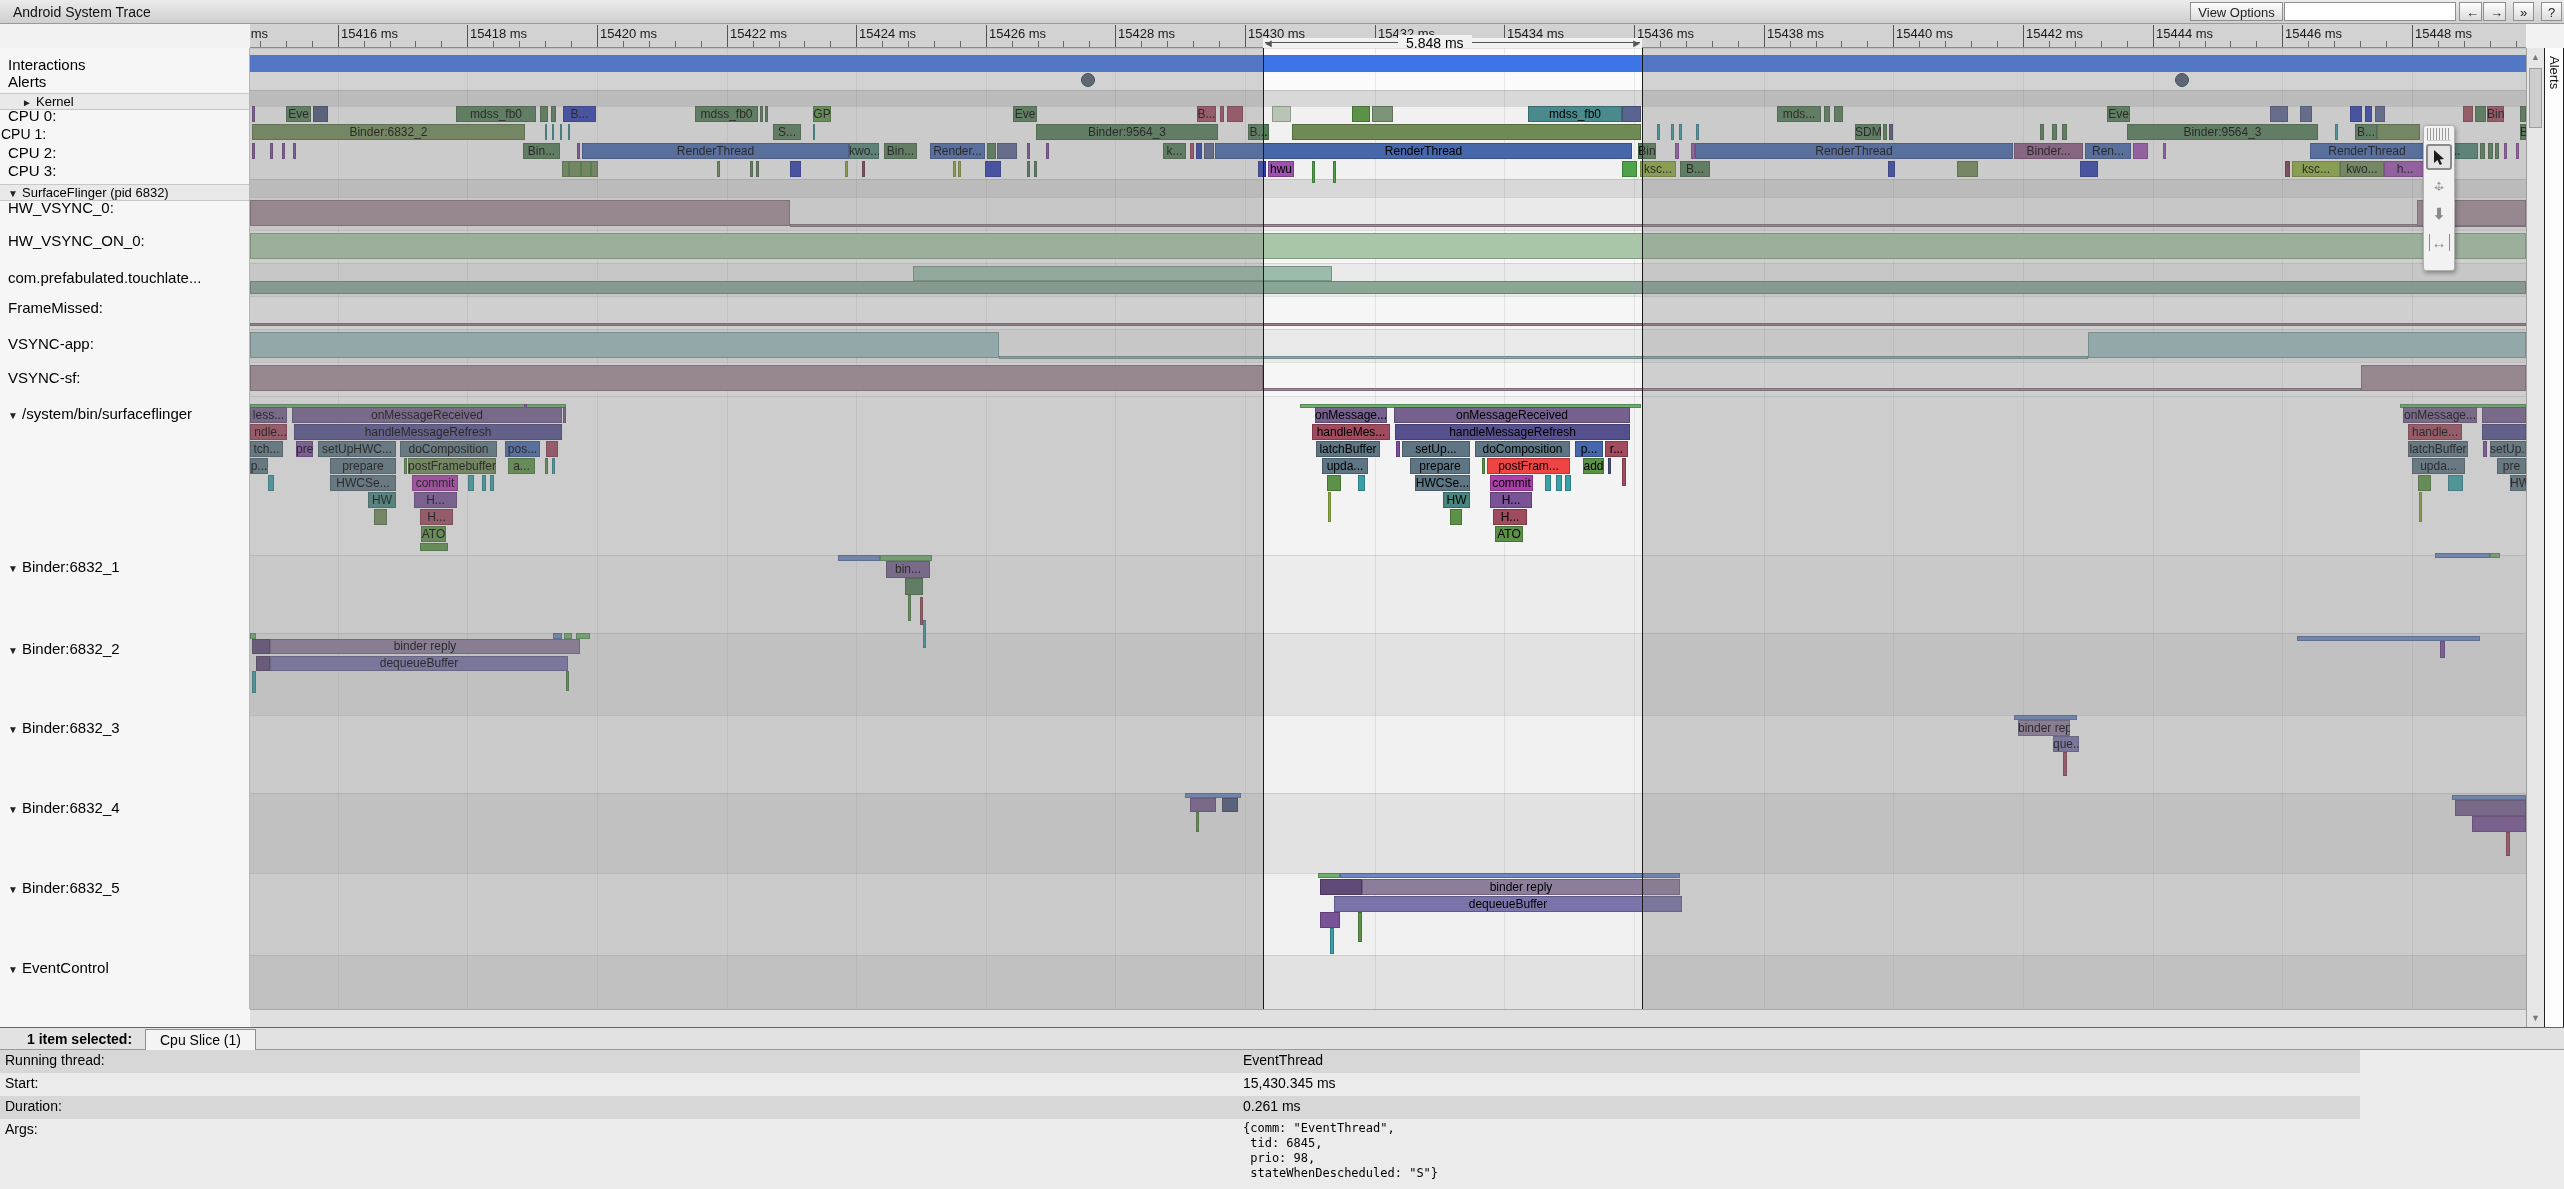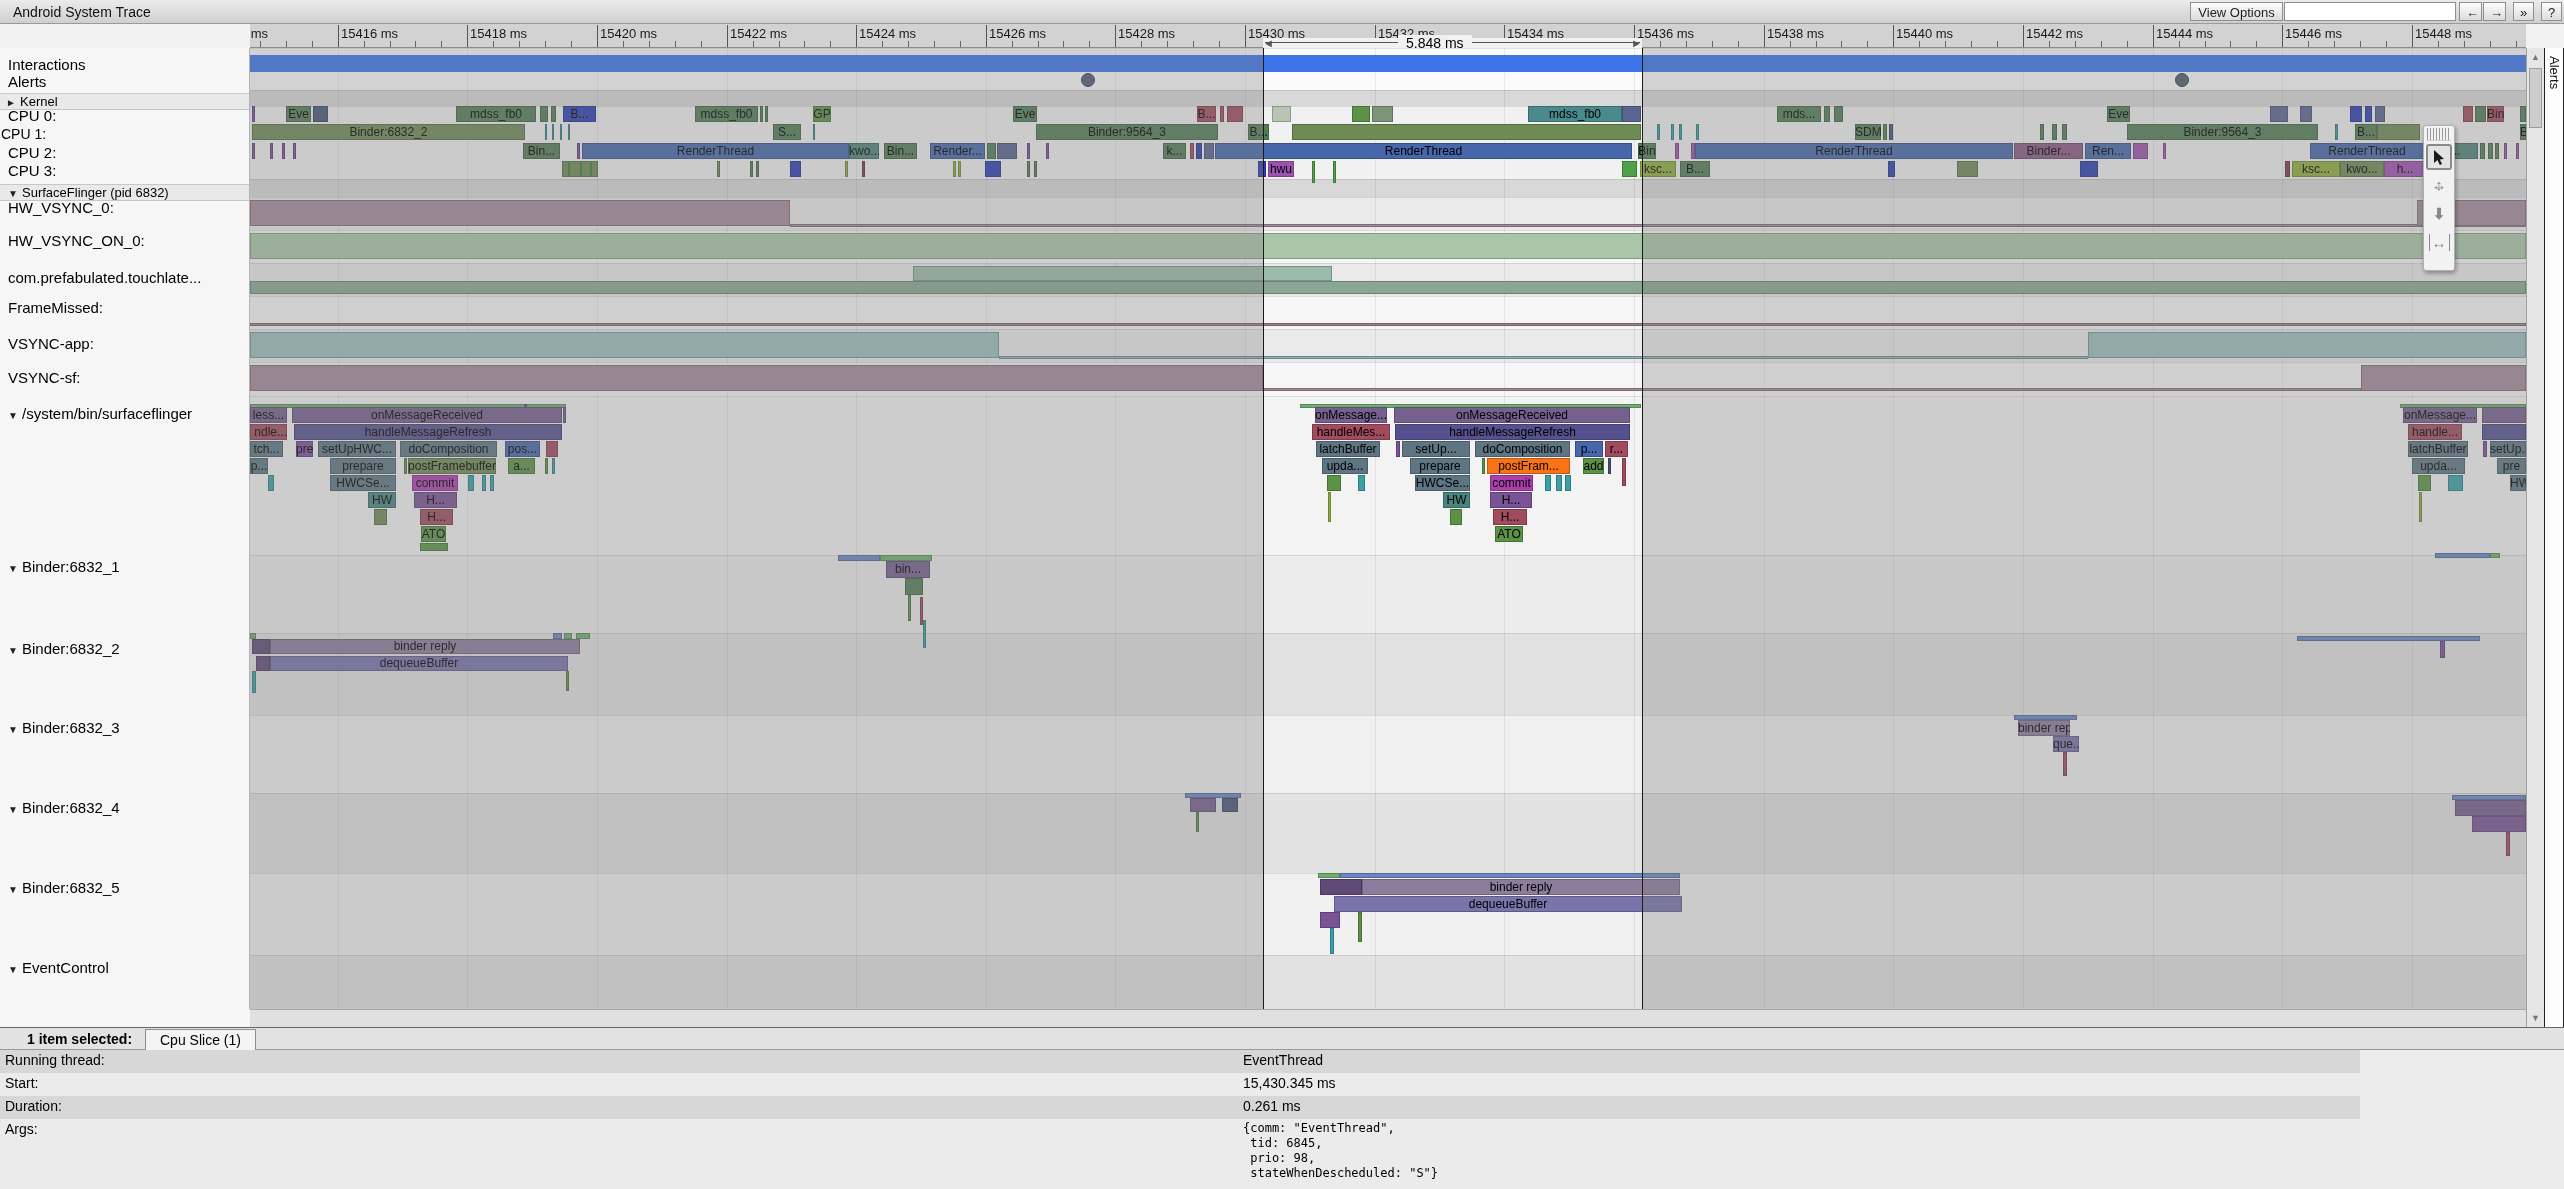--- a/index.html
+++ b/index.html
@@ -192,7 +192,7 @@
   <div class="abs" id="gutter">
       <div class="gut-row" style="top: 7px; height: 22px; font-size: 15px; line-height: 20px; padding-left: 8px;">Interactions</div>
       <div class="gut-row" style="top: 24px; height: 22px; font-size: 15px; line-height: 20px; padding-left: 8px;">Alerts</div>
-      <div class="gut-row gut-header" style="top: 45px; height: 17px; font-size: 13px; line-height: 15px; padding-left: 6px;"><span class="tri">►</span><span>Kernel</span></div>
+      <div class="gut-row gut-header" style="top: 45px; height: 17px; font-size: 13px; line-height: 15px; padding-left: 22px;"><span class="tri">►</span><span>Kernel</span></div>
       <div class="gut-row" style="top: 58px; height: 22px; font-size: 15px; line-height: 20px; padding-left: 8px;">CPU 0:</div>
       <div class="gut-row" style="top: 76px; height: 22px; font-size: 14px; line-height: 20px; padding-left: 1px;">CPU 1:</div>
       <div class="gut-row" style="top: 95px; height: 22px; font-size: 15px; line-height: 20px; padding-left: 8px;">CPU 2:</div>

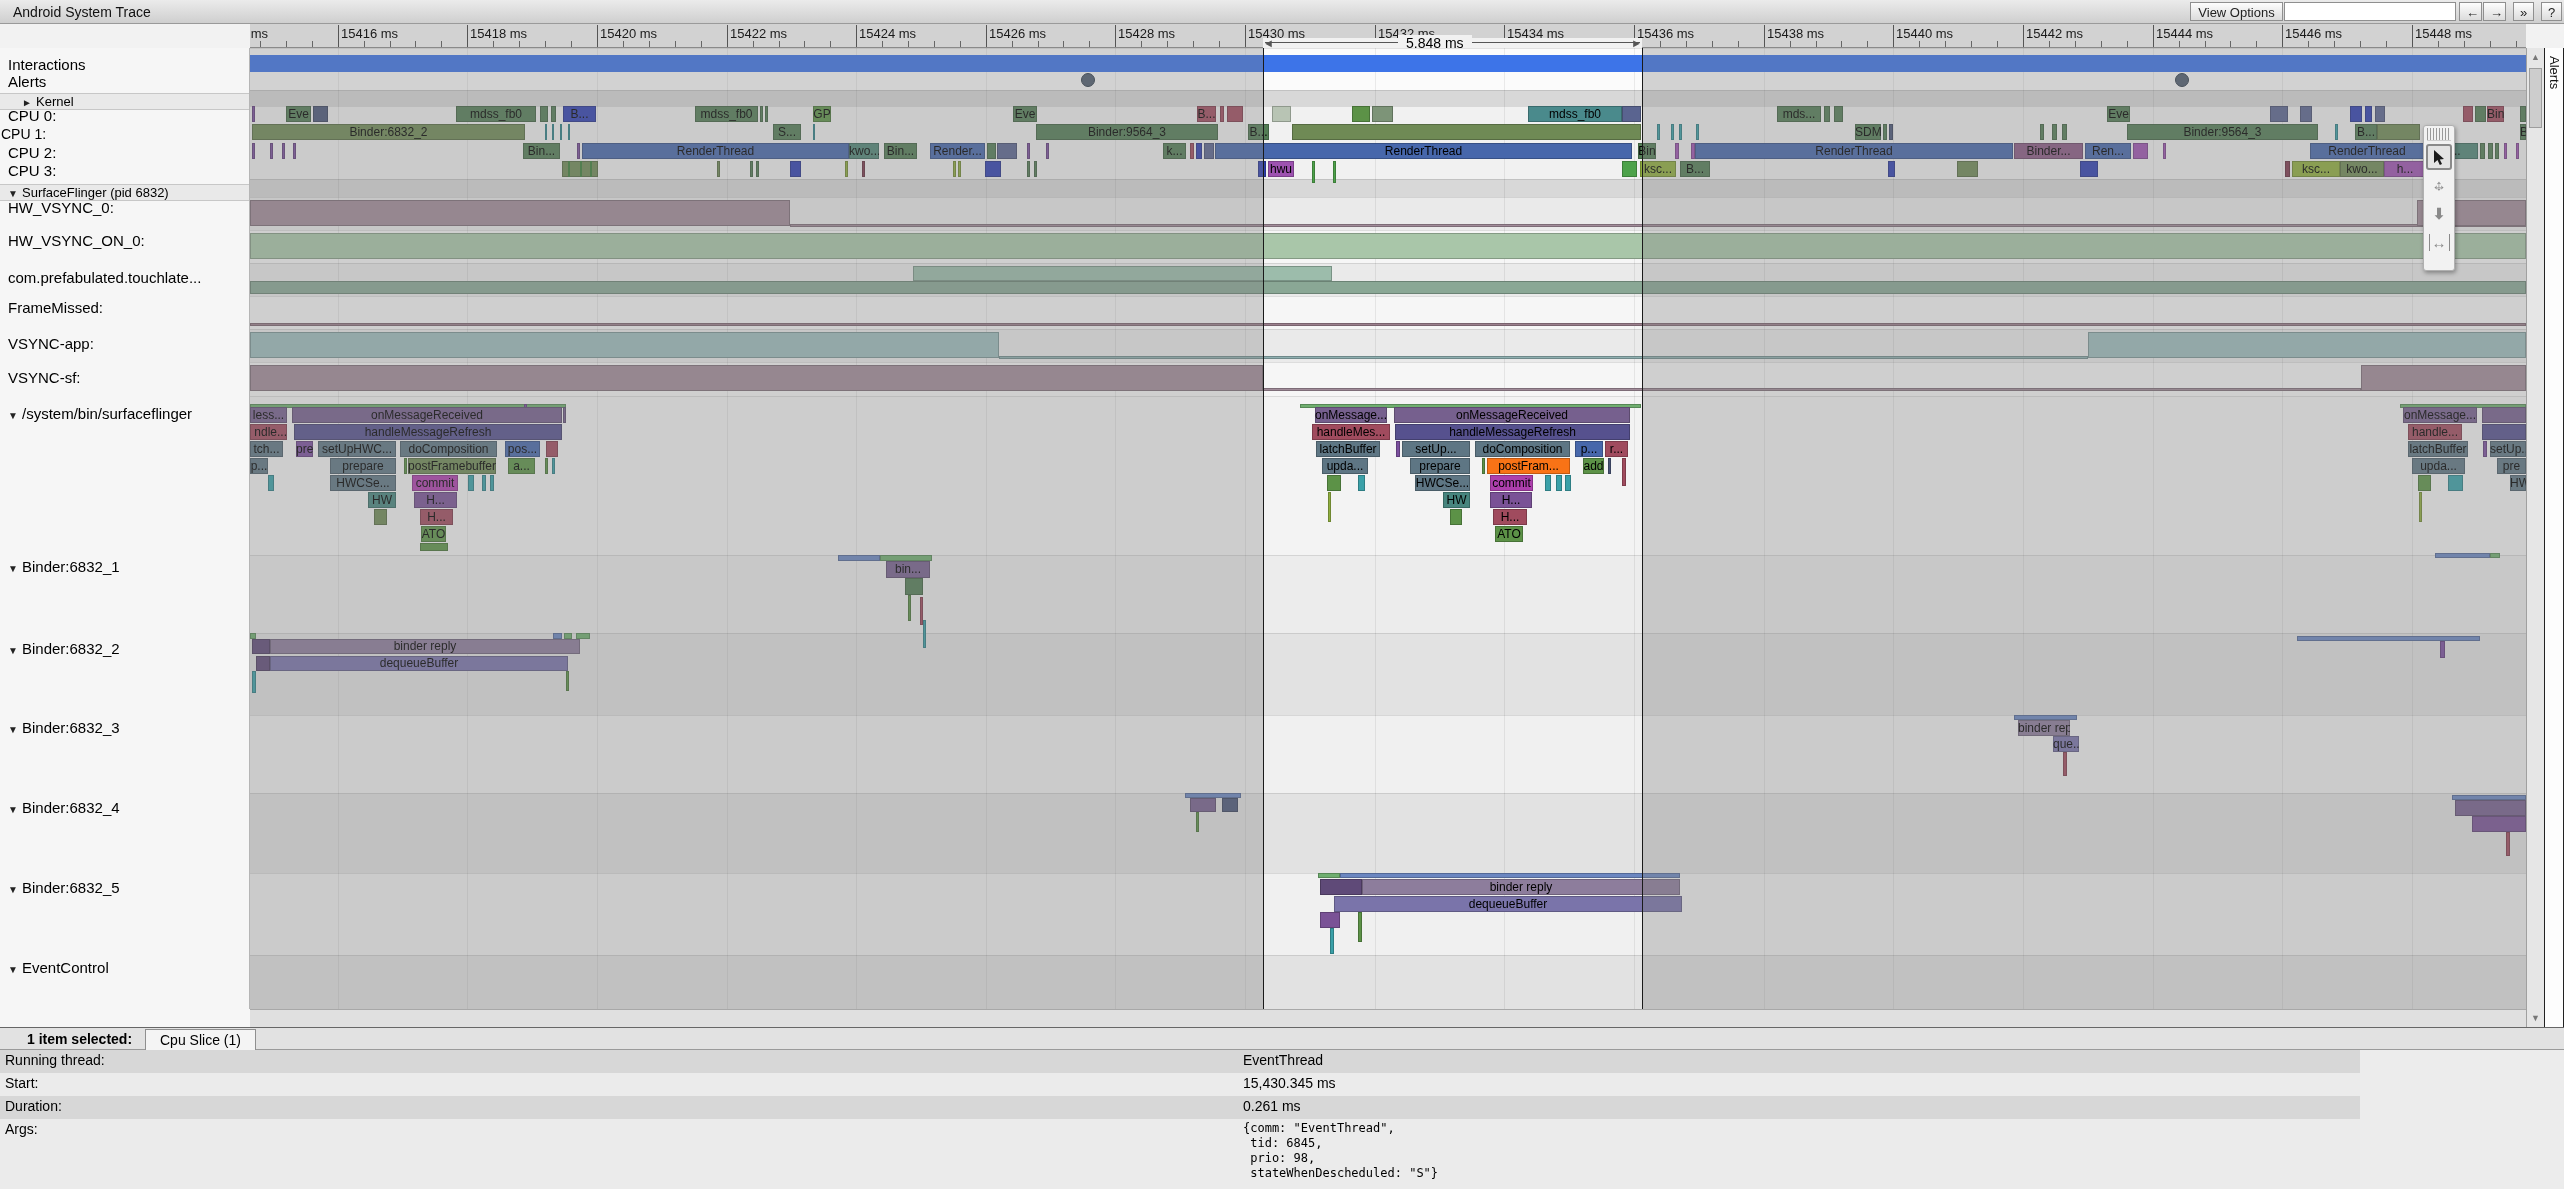--- a/index.html
+++ b/index.html
@@ -435,7 +435,7 @@
       <div class="slice" style="left: 1355px; top: 393px; width: 23px; height: 16px; background: rgb(160, 75, 94); line-height: 16px;">r...</div>
       <div class="slice" style="left: 1160px; top: 410px; width: 60px; height: 16px; background: rgb(94, 118, 132); line-height: 16px;">prepare</div>
       <div class="slice" style="left: 1232px; top: 410px; width: 3px; height: 16px; background: rgb(92, 146, 71); line-height: 16px;"></div>
-      <div class="slice" style="left: 1237px; top: 410px; width: 83px; height: 16px; background: #f97316; line-height: 16px;">postFram...</div>
+      <div class="slice" style="left: 1237px; top: 410px; width: 83px; height: 16px; background: #ef4444; line-height: 16px;">postFram...</div>
       <div class="slice" style="left: 1333px; top: 410px; width: 21px; height: 16px; background: rgb(92, 146, 71); line-height: 16px;">add</div>
       <div class="slice" style="left: 1358px; top: 410px; width: 3px; height: 16px; background: rgb(74, 85, 120); line-height: 16px;"></div>
       <div class="slice" style="left: 1372px; top: 410px; width: 4px; height: 28px; background: rgb(160, 75, 94); line-height: 28px;"></div>

